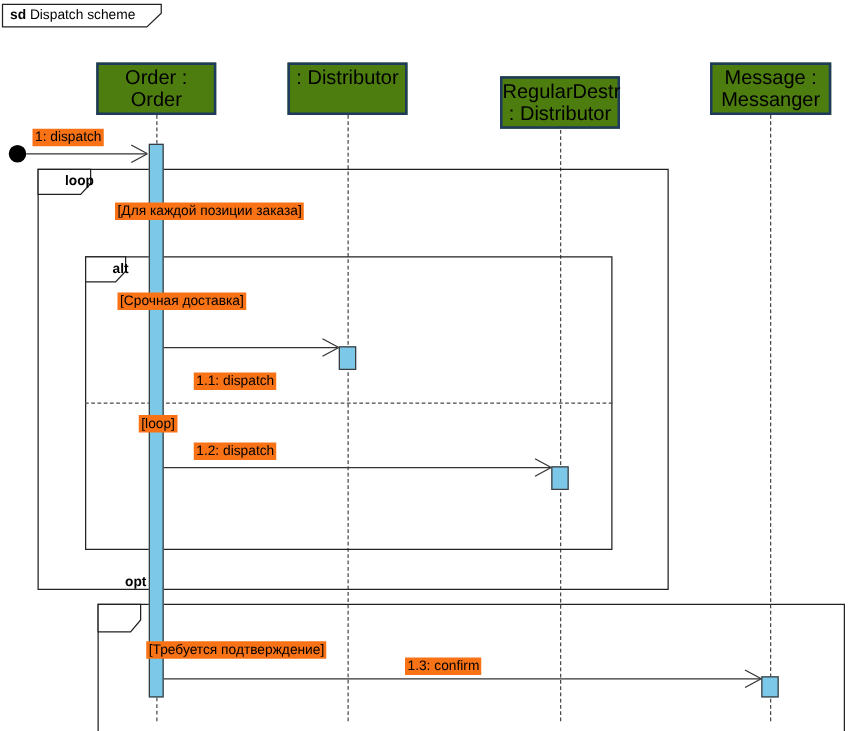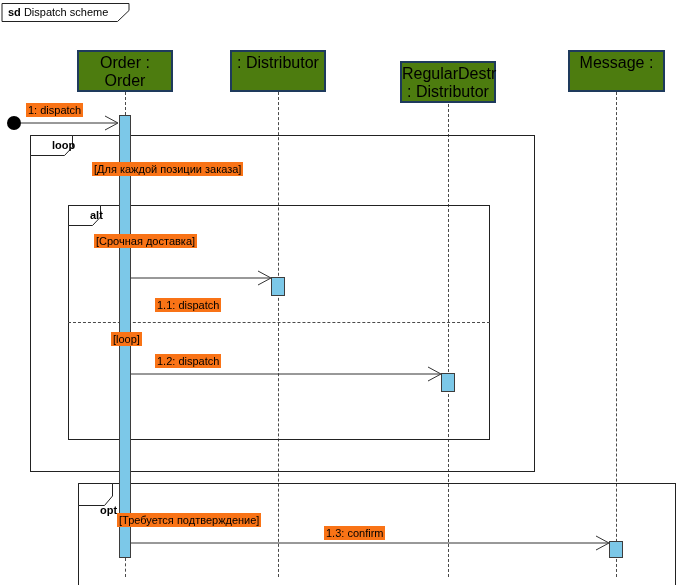--- a/index.html
+++ b/index.html
@@ -52,6 +52,7 @@
   </div>
   <div class="head" style="left:568px;width:97px;">
     <div>Message :</div>
+    <div>Messanger</div>
   </div>
 
   <svg id="overlay" width="680" height="585">

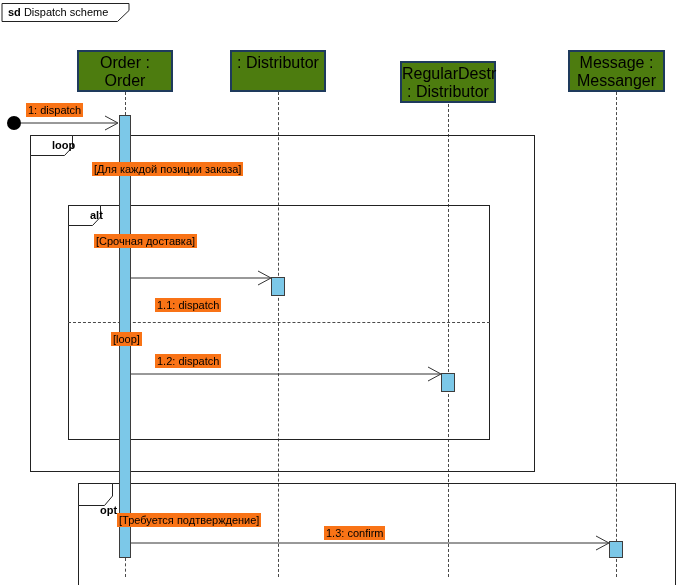--- a/index.html
+++ b/index.html
@@ -84,7 +84,7 @@
 
   <div class="frag-op" style="left:37px;top:135px;">loop</div>
   <div class="frag-op" style="left:75px;top:205px;">alt</div>
-  <div class="frag-op" style="left:85px;top:500px;">opt</div>
+  <div class="frag-op" style="left:85px;top:456px;">opt</div>
 
   <div class="label" style="left:92px;top:162px;">[Для каждой позиции заказа]</div>
   <div class="label" style="left:94px;top:234px;">[Срочная доставка]</div>

